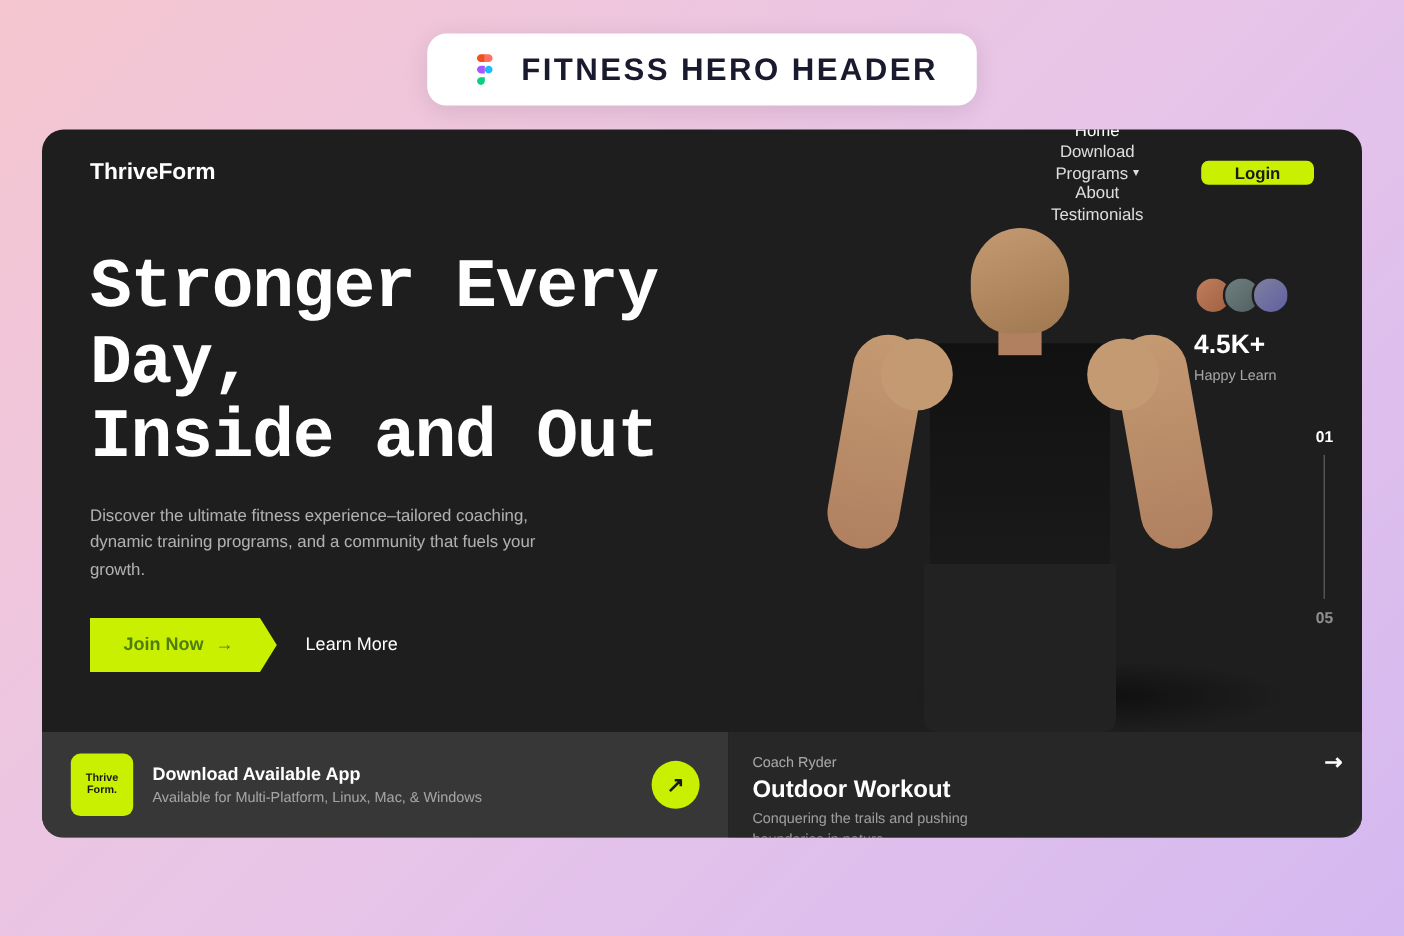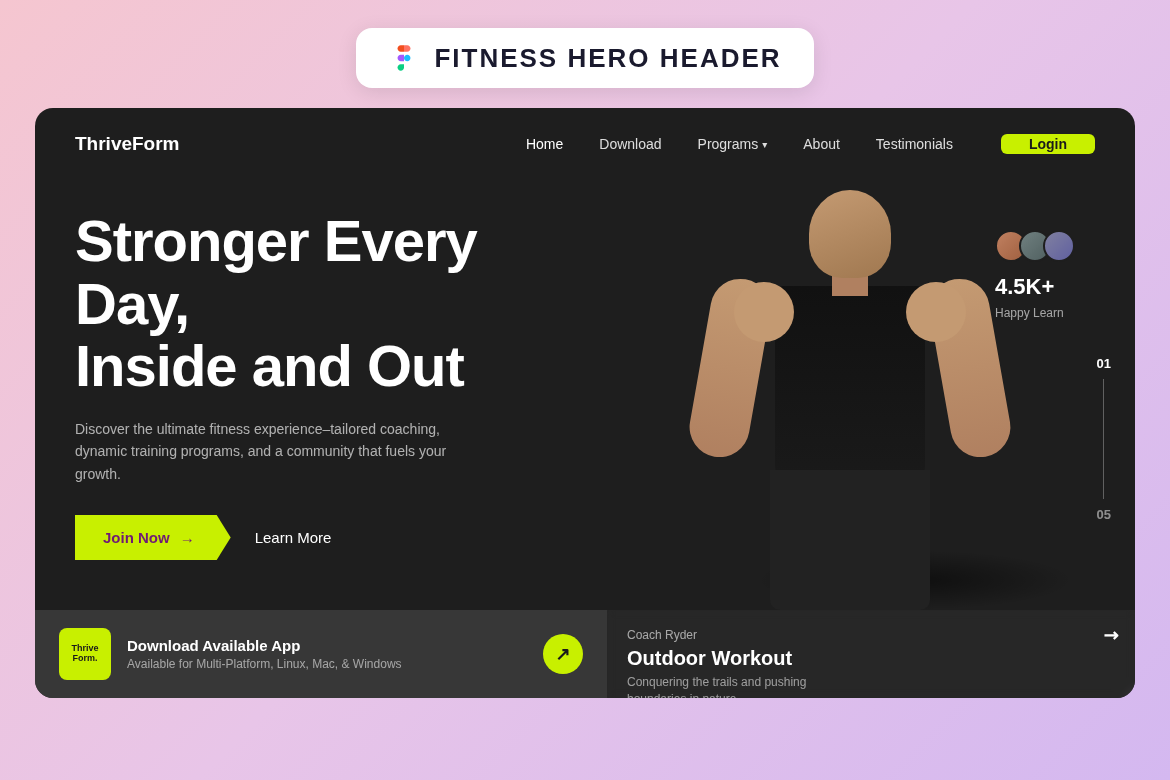--- a/index.html
+++ b/index.html
@@ -70,8 +70,8 @@
     .nav-links {
       display: flex;
       align-items: center;
-      gap: 36px;
       list-style: none;
+      flex-direction: column;
     }
     .nav-links li a {
       color: rgba(255,255,255,0.85);

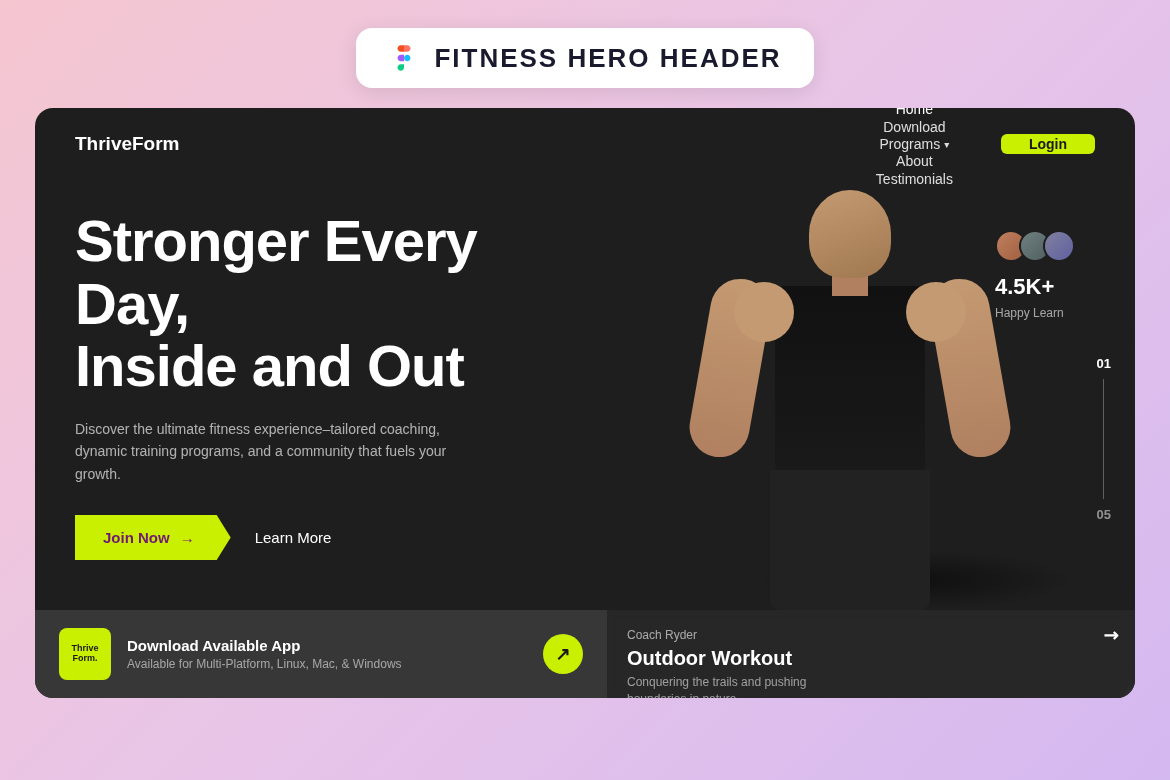--- a/index.html
+++ b/index.html
@@ -121,6 +121,7 @@
       line-height: 1.08;
       margin-bottom: 20px;
       letter-spacing: -1px;
+      font-family: Liberation Mono, monospace;
     }
     .hero-sub {
       font-size: 14px;

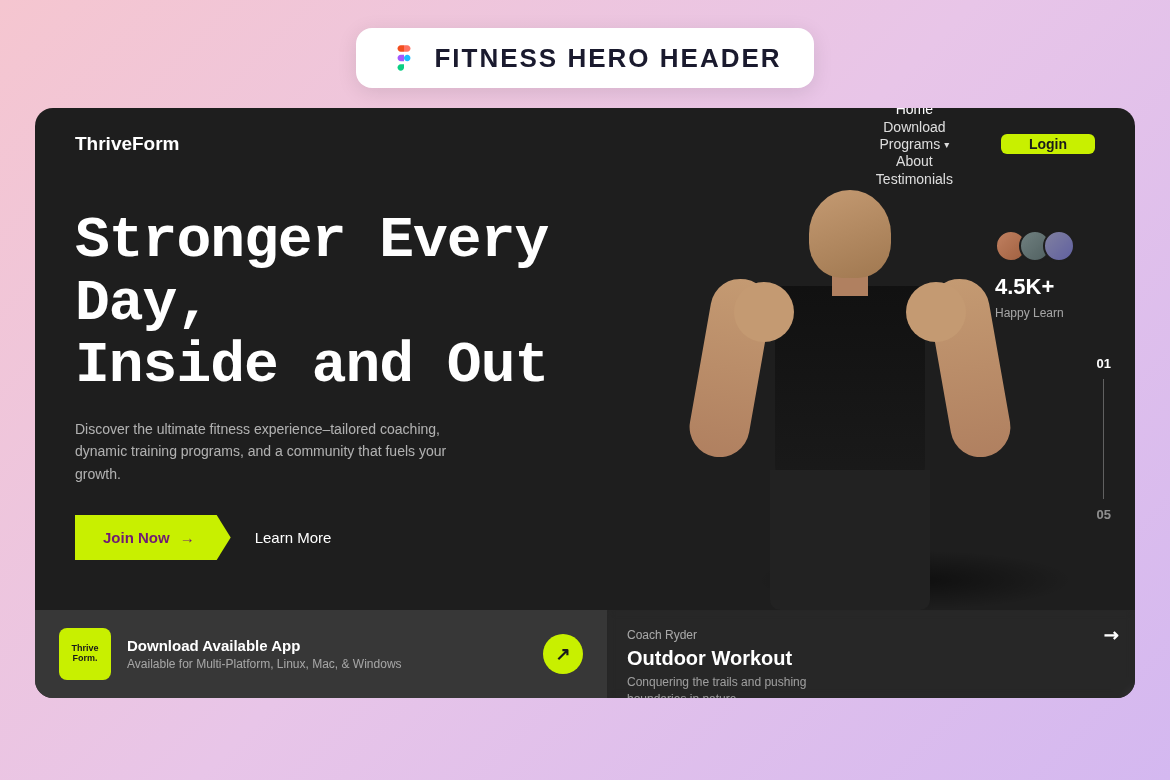--- a/index.html
+++ b/index.html
@@ -139,7 +139,7 @@
     }
     .btn-join {
       background: #c8f000;
-      color: #701a75;
+      color: #4d7c0f;
       border: none;
       padding: 14px 28px;
       font-size: 15px;

